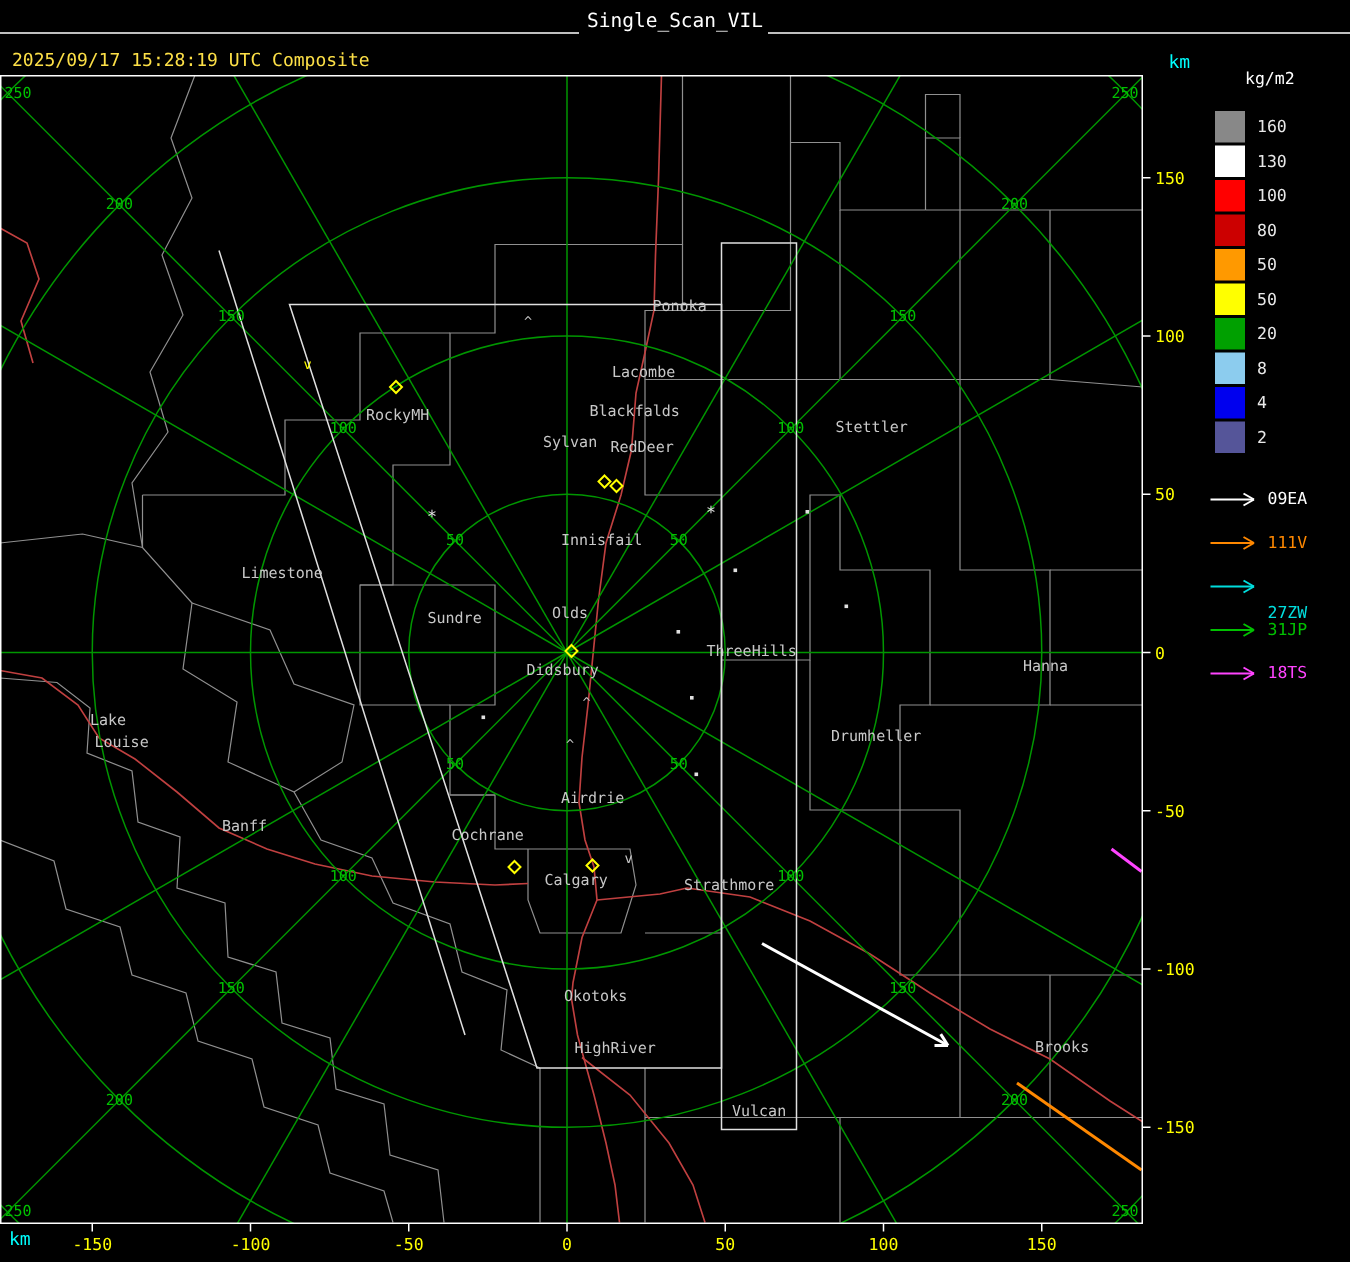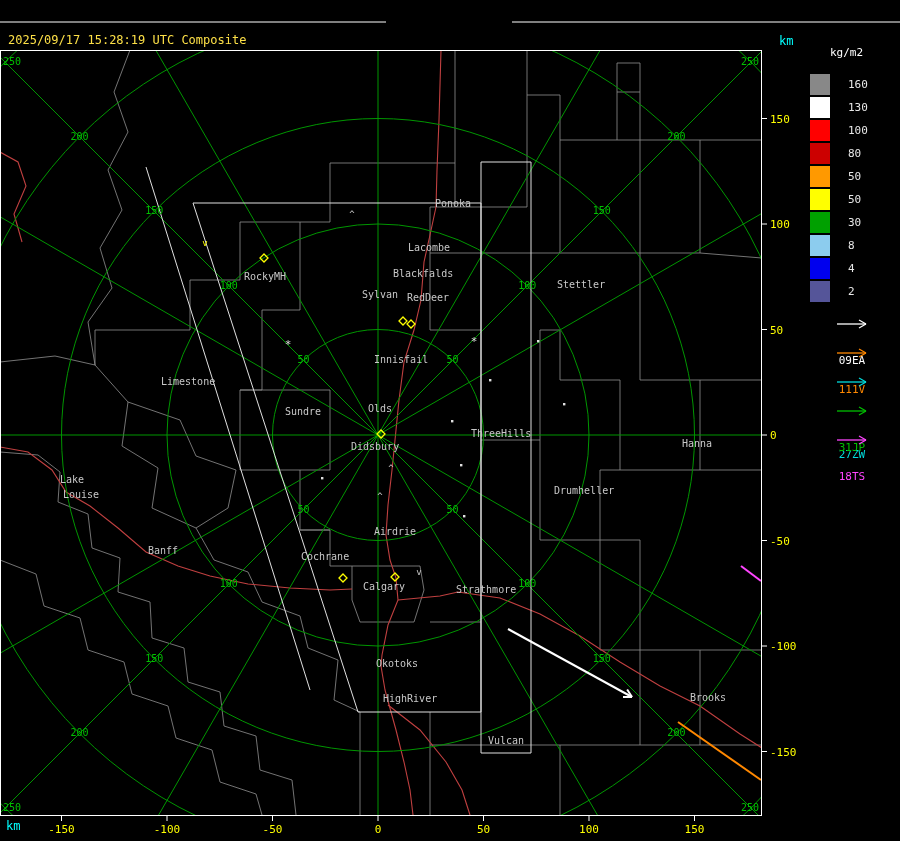--- a/index.html
+++ b/index.html
@@ -200,6 +200,7 @@
       <line x1="762" y1="751.5" x2="767" y2="751.5" stroke="#ffffff" stroke-width="1"></line>
       <text x="770" y="755.5" fill="#ffff00" font-size="11" font-family="&quot;DejaVu Sans Mono&quot;,&quot;Liberation Mono&quot;,monospace" text-anchor="start">-150</text>
     </svg>
+  <div id="window-title" class="ovl">Single_Scan_VIL</div>
   <div id="timestamp" class="ovl">2025/09/17 15:28:19 UTC Composite</div>
   <div id="unit-right" class="ovl">km</div>
   <div id="unit-bottom" class="ovl">km</div>

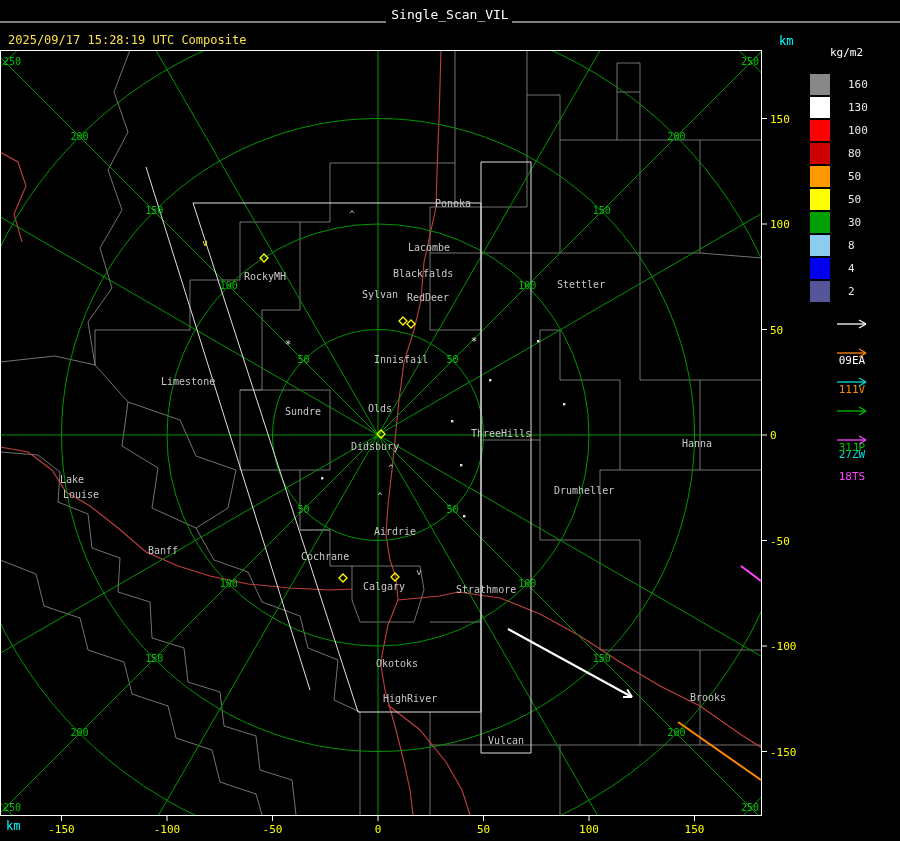--- a/index.html
+++ b/index.html
@@ -15,7 +15,7 @@
   #legend-units{color:#ffffff;font-size:11px;padding-left:30px;margin-bottom:14px;}
   .scale-row{display:flex;align-items:center;height:22px;margin-bottom:1px;}
   .swatch{width:20px;height:21px;margin-left:10px;flex:0 0 20px;}
-  .scale-val{color:#e8e8e8;font-size:11px;margin-left:18px;}
+  .scale-val{color:#e8e8e8;font-size:11px;margin-left:8px;}
   #track-rows{margin-top:16px;}
   .track-row{display:flex;align-items:center;height:29px;flex-direction:column;}
   .track-row svg{margin-left:5px;flex:0 0 36px;}

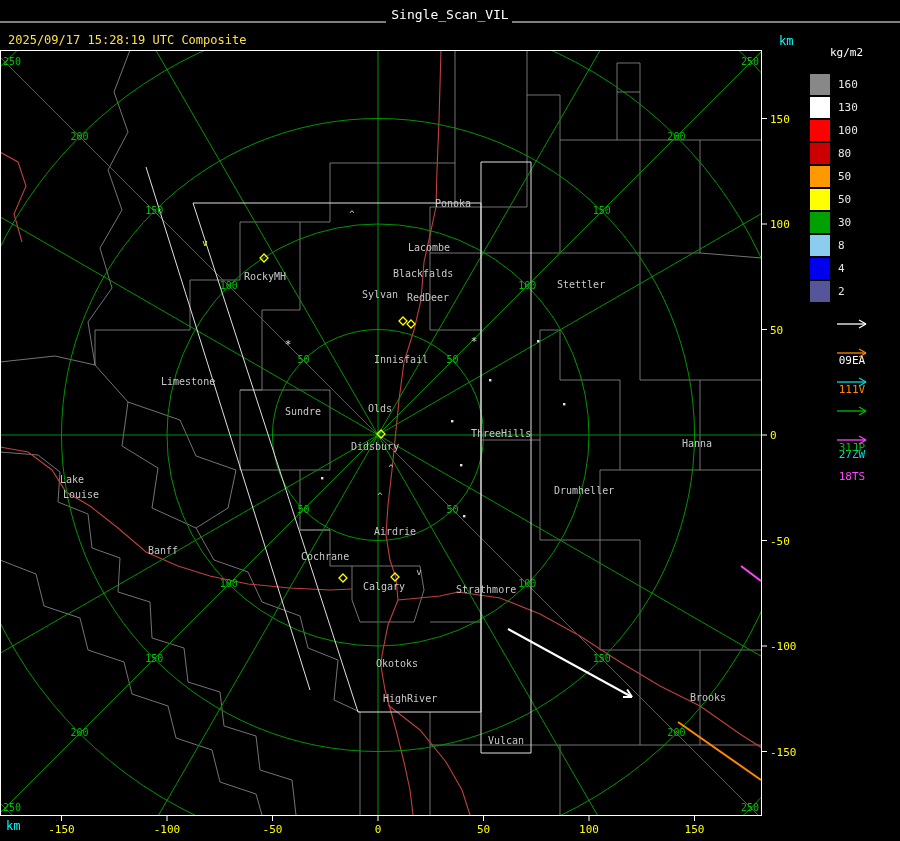--- a/index.html
+++ b/index.html
@@ -233,7 +233,7 @@
         </div>
         <div class="scale-row">
           <span class="swatch" style="background: rgb(0, 160, 0);"></span>
-          <span class="scale-val">30</span>
+          <span class="scale-val">20</span>
         </div>
         <div class="scale-row">
           <span class="swatch" style="background: rgb(140, 204, 238);"></span>

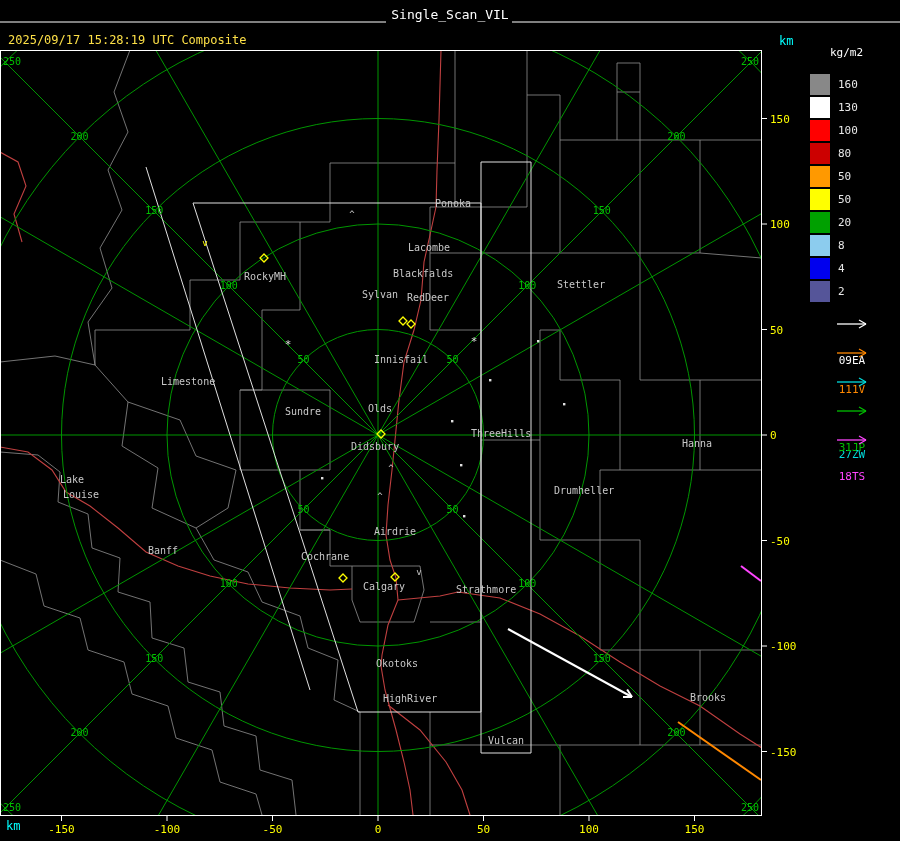--- a/index.html
+++ b/index.html
@@ -17,7 +17,7 @@
   .swatch{width:20px;height:21px;margin-left:10px;flex:0 0 20px;}
   .scale-val{color:#e8e8e8;font-size:11px;margin-left:8px;}
   #track-rows{margin-top:16px;}
-  .track-row{display:flex;align-items:center;height:29px;flex-direction:column;}
+  .track-row{display:flex;align-items:center;height:29px;}
   .track-row svg{margin-left:5px;flex:0 0 36px;}
   .track-id{font-size:11px;margin-left:4px;}
 </style>

